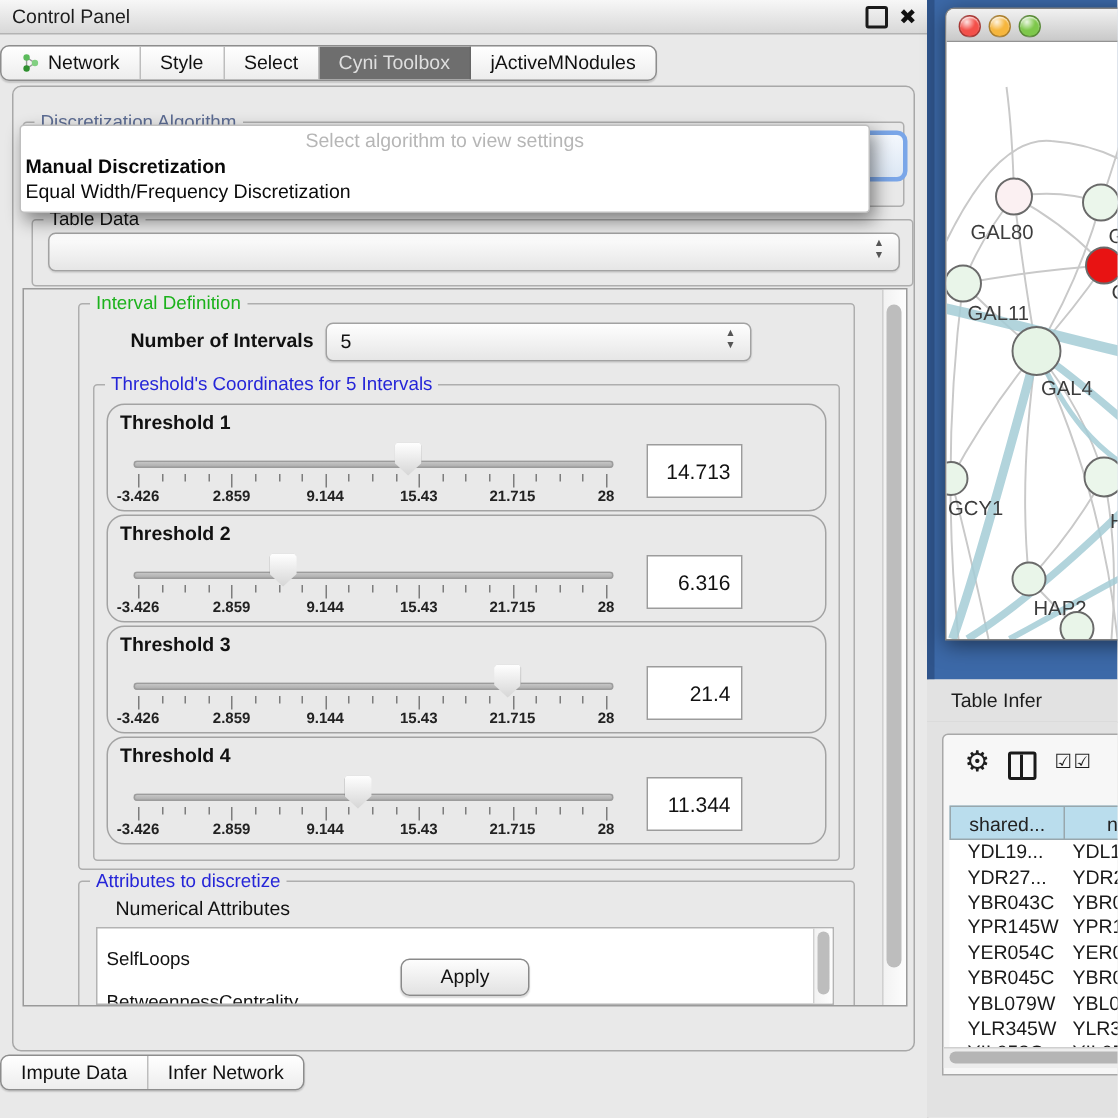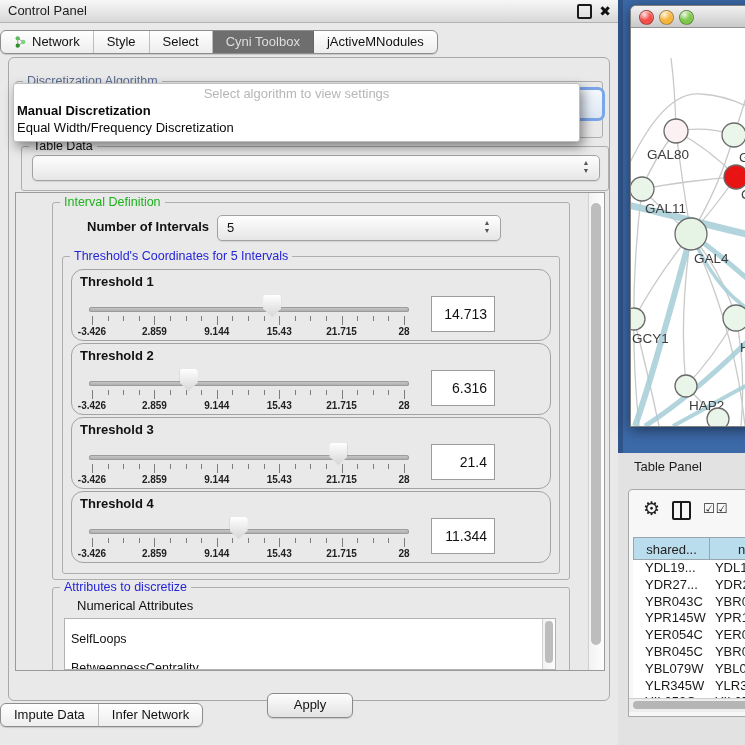--- a/index.html
+++ b/index.html
@@ -426,7 +426,7 @@
 </div>
 
 <div id="tp-header" class="abs">
-  <span id="tp-title" class="abs">Table Panel</span>
+  <span id="tp-title" class="abs">Table Infer</span>
 </div>
 <div id="tp-body" class="abs">
   <div id="table-window">

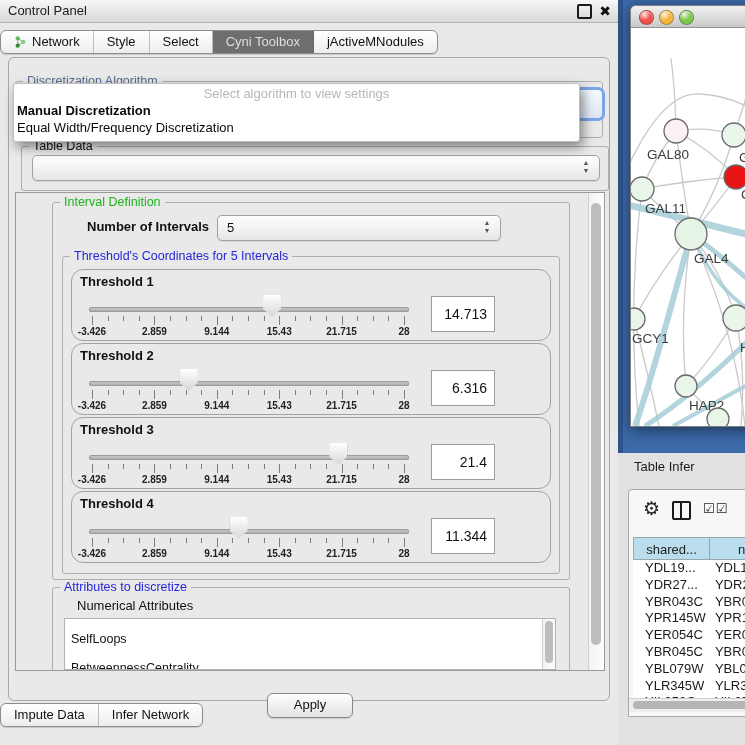--- a/index.html
+++ b/index.html
@@ -82,7 +82,7 @@
        border:1px solid #b3b3b3;overflow:hidden;}
   .attr-item{height:17px;line-height:17px;padding-left:6px;font-size:12.5px;color:#111;white-space:nowrap;margin-top:12px;}
 
-  #apply-btn{left:258px;top:635px;width:84px;height:23px;border:1px solid #8a8a8a;border-radius:6px;
+  #apply-btn{left:258px;top:581px;width:84px;height:23px;border:1px solid #8a8a8a;border-radius:6px;
        background:linear-gradient(#fdfdfd,#e2e2e2);text-align:center;line-height:22px;font-size:13px;color:#111;
        box-shadow:0 1px 1px rgba(0,0,0,.15);}
 

